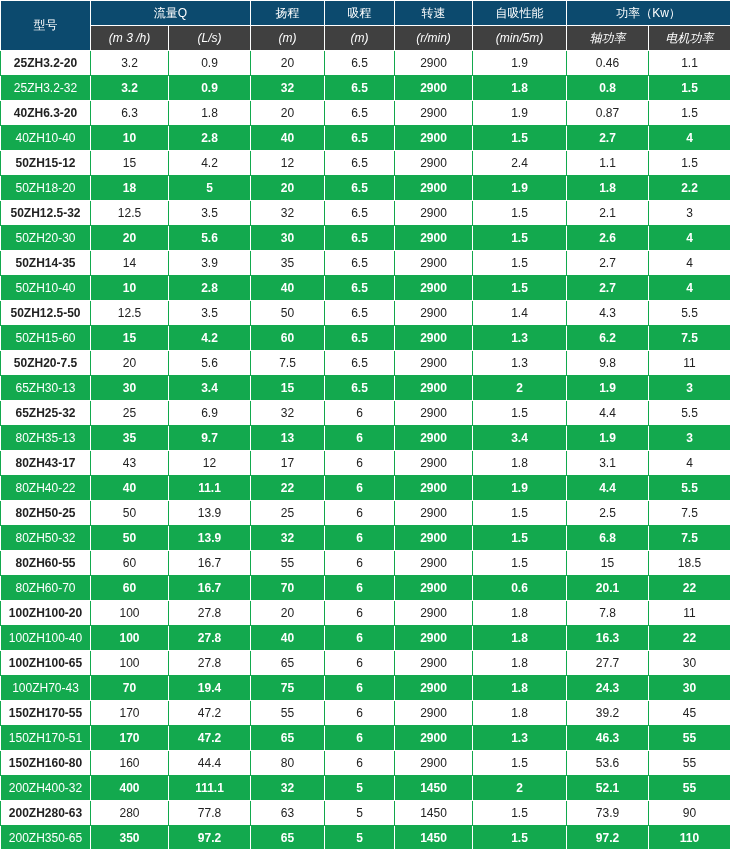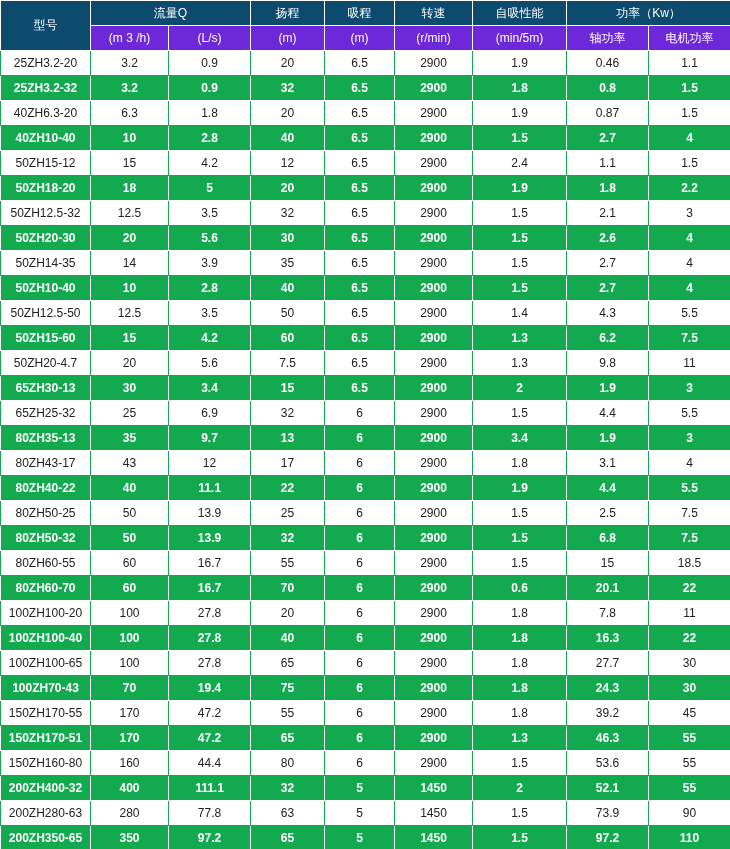--- a/index.html
+++ b/index.html
@@ -36,9 +36,10 @@
     font-size: 13px;
   }
   .hdr-sub {
-    background: #6d28d9;
+    background: #404040;
     color: #ffffff;
     font-size: 12px;
+    font-style: italic;
   }
   
   tr.row-white td {

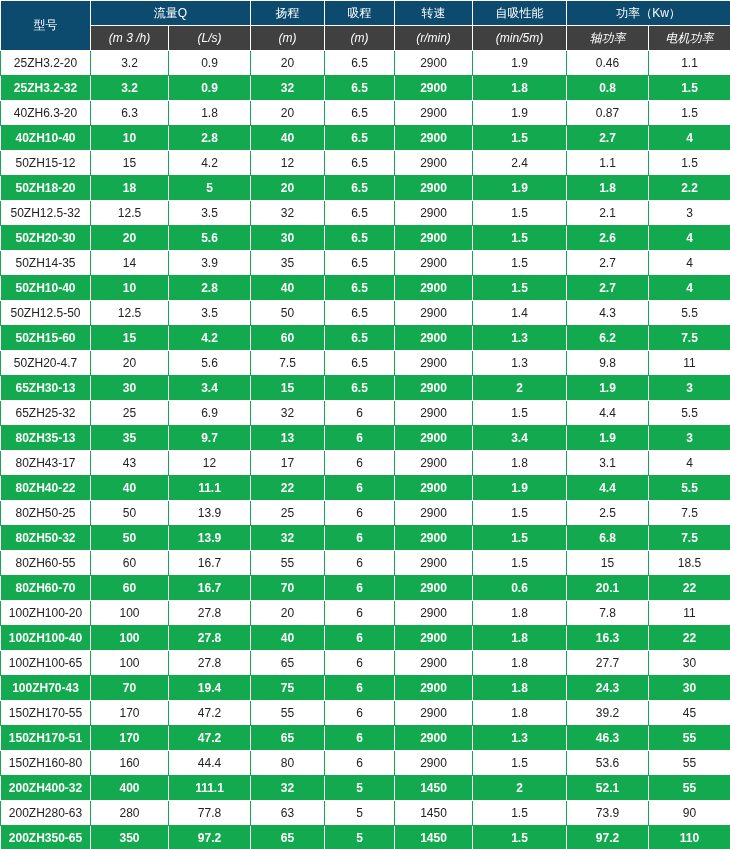--- a/index.html
+++ b/index.html
@@ -53,7 +53,7 @@
     border: 1px solid #ffffff;
     font-weight: bold;
   }
-  tr.row-white td.c0 { font-weight: normal; }
+  tr.row-white td.c0 { font-weight: bold; }
   tr.row-green td.c0 { font-weight: bold; }
   
   col.w0 { width: 90px; }

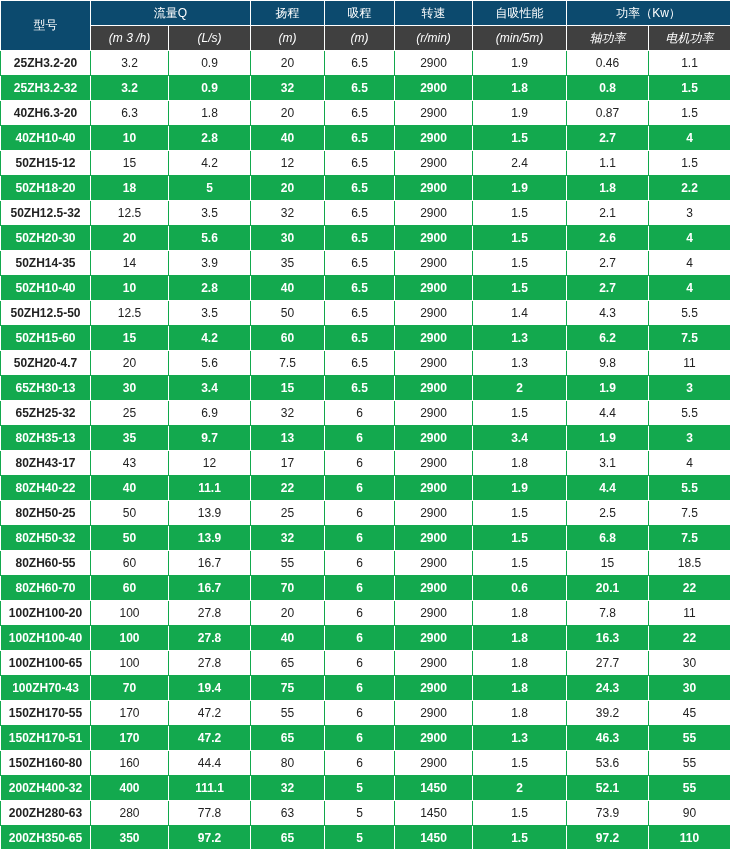--- a/index.html
+++ b/index.html
@@ -54,7 +54,7 @@
     font-weight: bold;
   }
   tr.row-white td.c0 { font-weight: bold; }
-  tr.row-green td.c0 { font-weight: bold; }
+  tr.row-green td.c0 { font-weight: normal; }
   
   col.w0 { width: 90px; }
   col.w1 { width: 78px; }

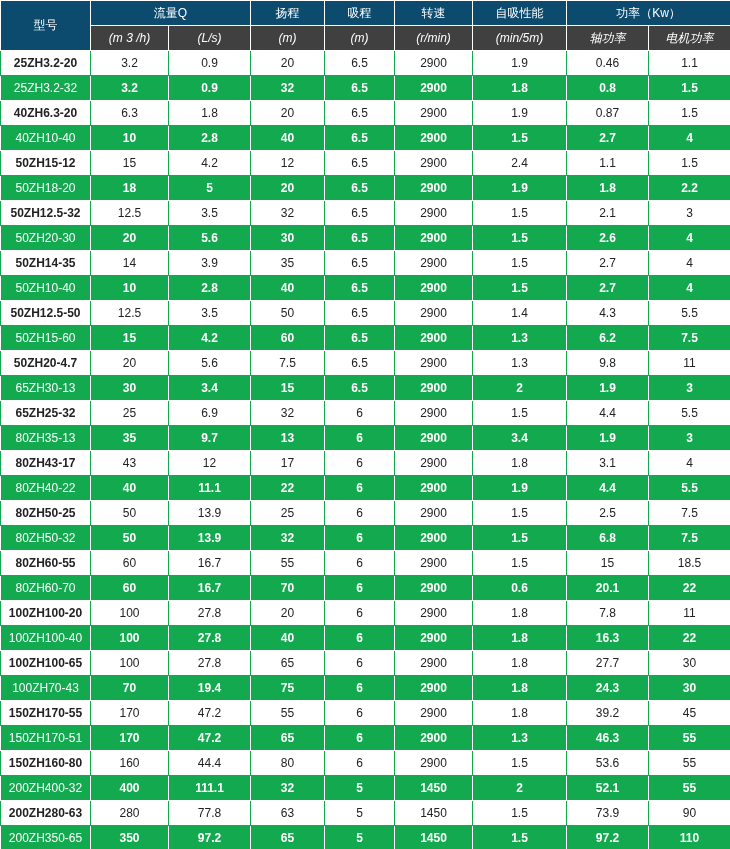--- a/index.html
+++ b/index.html
@@ -236,7 +236,7 @@
         <td class="c8">7.5</td>
       </tr>
       <tr class="row-white">
-        <td class="c0">50ZH20-4.7</td>
+        <td class="c0">50ZH20-7.5</td>
         <td class="c1">20</td>
         <td class="c2">5.6</td>
         <td class="c3">7.5</td>

